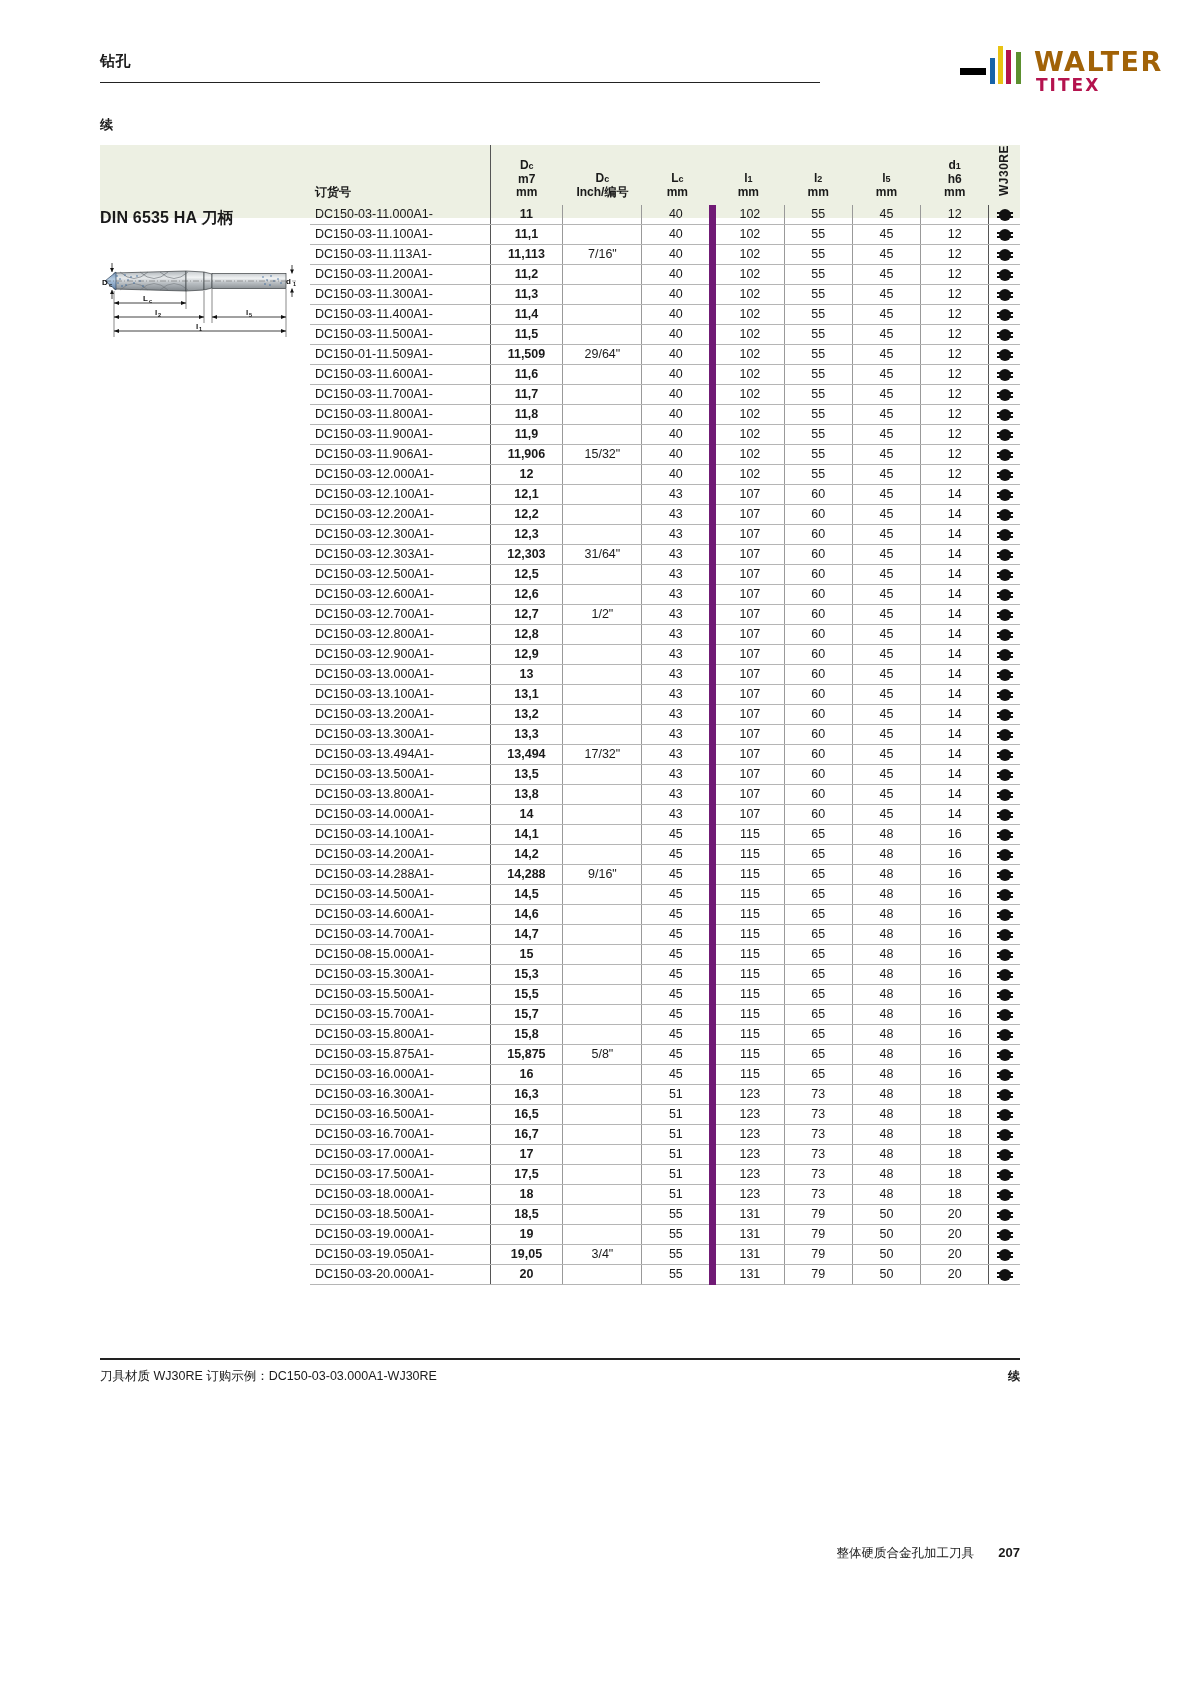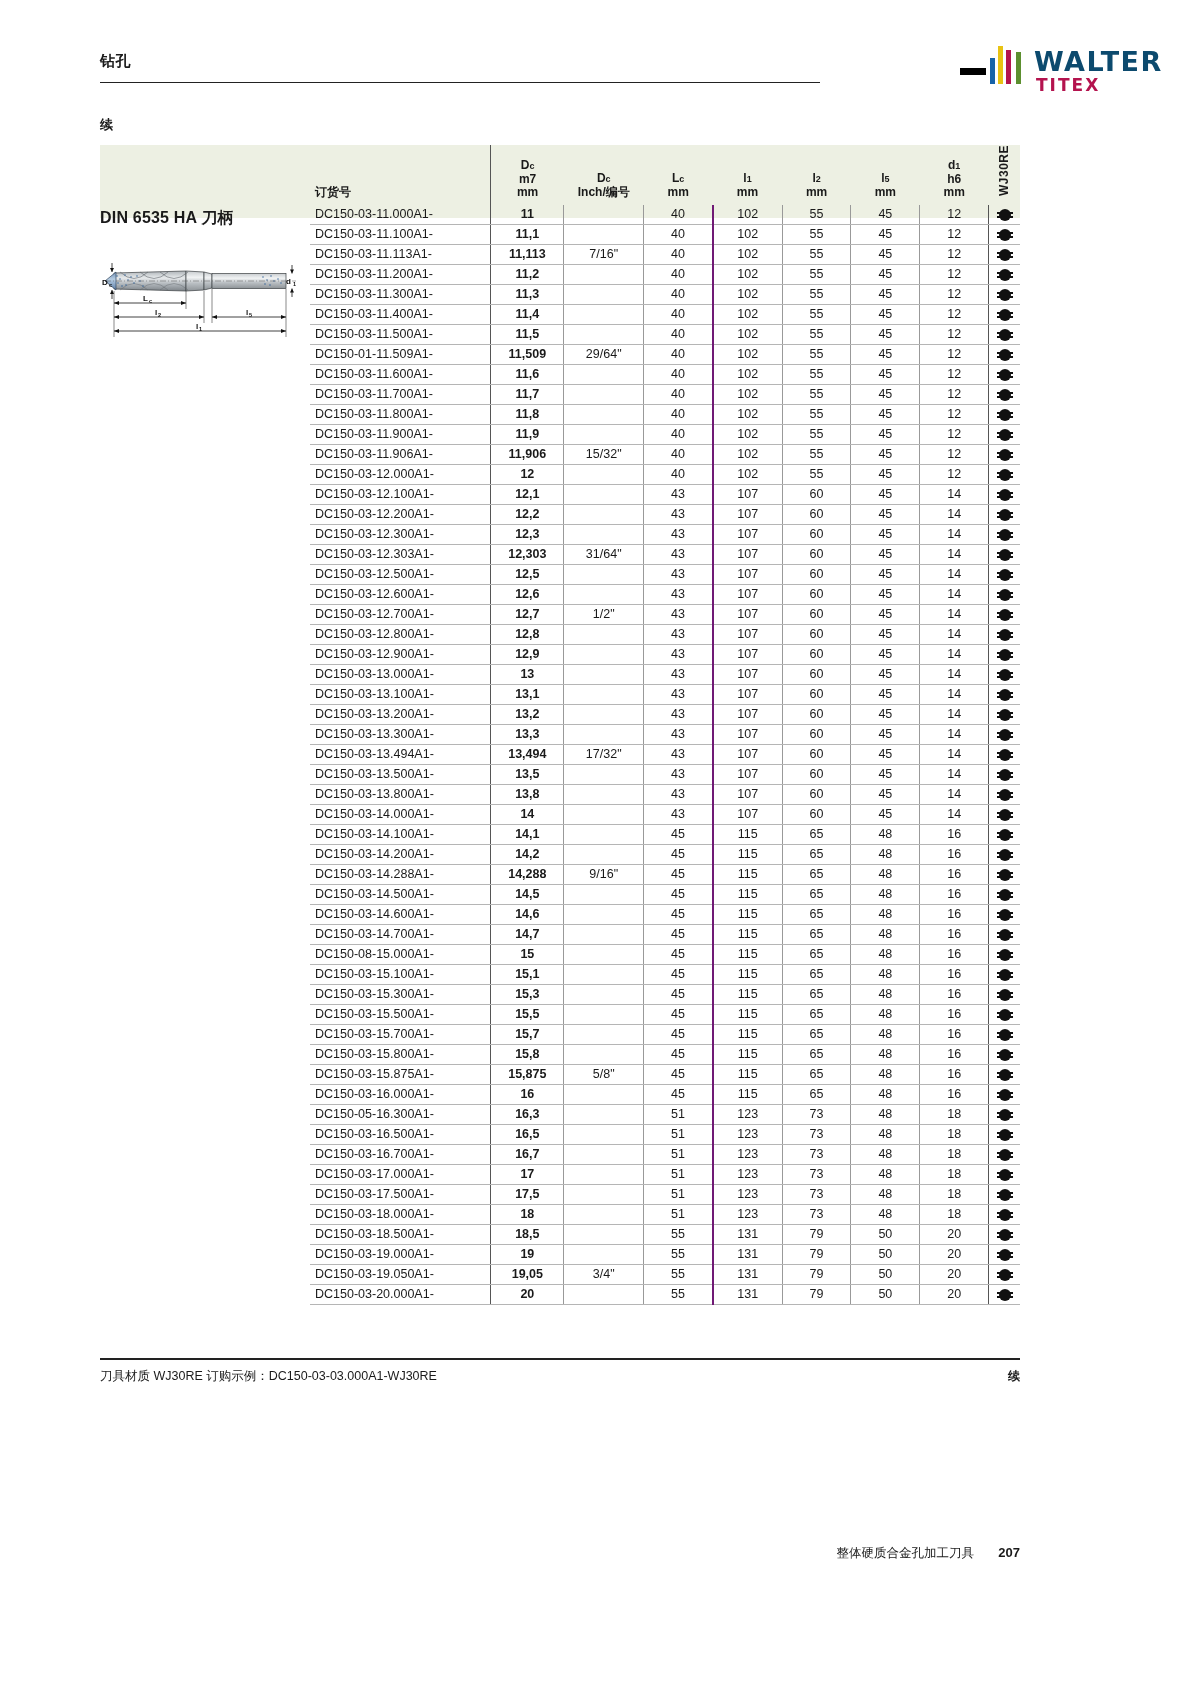--- a/index.html
+++ b/index.html
@@ -34,7 +34,7 @@
   .logo-walter{
     position:absolute;left:74px;top:8px;
     font-family:"DejaVu Sans", sans-serif;
-    font-size:27px;font-weight:700;letter-spacing:1.5px;color:#0c4a6e;
+    font-size:27px;font-weight:700;letter-spacing:1.5px;color:#a16207;
     line-height:27px;
   }
   .logo-titex{

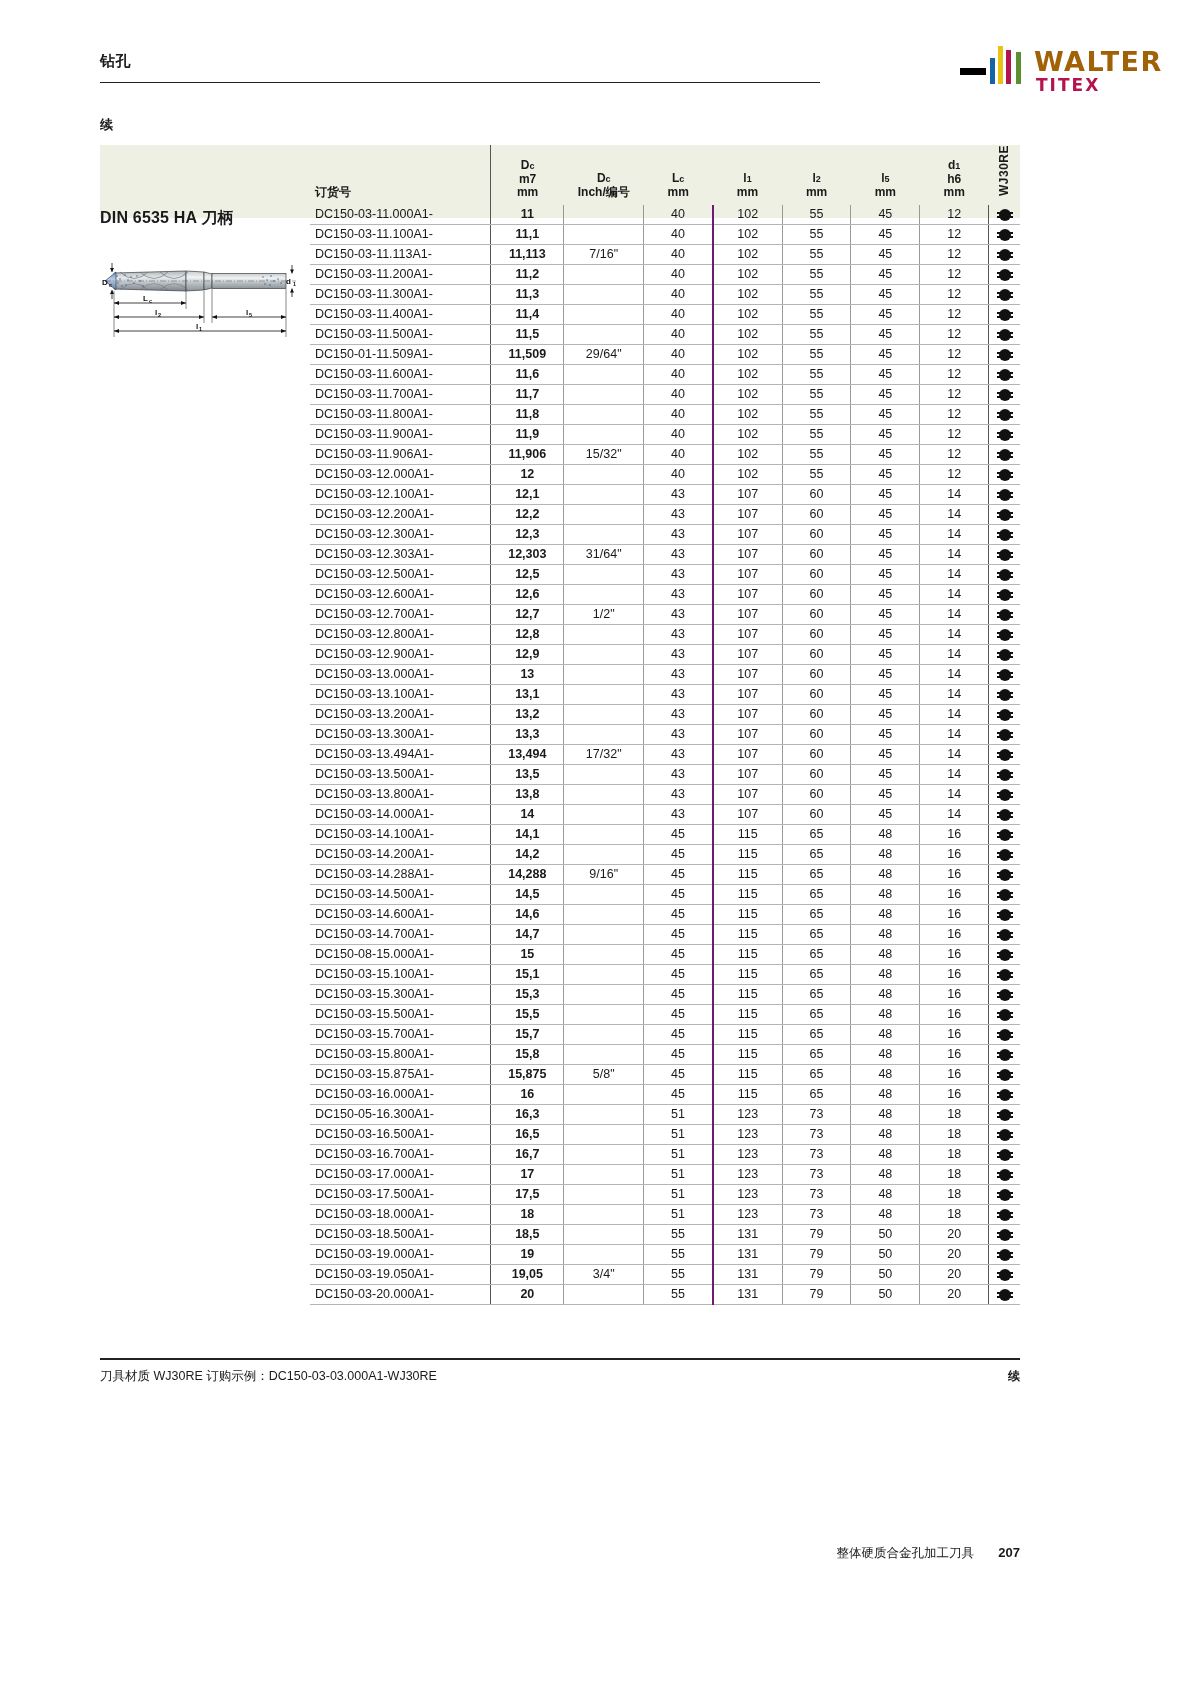--- a/index.html
+++ b/index.html
@@ -86,7 +86,7 @@
            border-right:1px solid #555;}
   .c-dc{width:78px;border-right:1px solid #999;font-weight:bold;}
   .c-inch{width:86px;border-right:1px solid #999;}
-  .c-lc{width:76px;border-right:2px solid #701a75;}
+  .c-lc{width:76px;border-right:7px solid #701a75;}
   .c-l1{width:76px;border-right:1px solid #999;}
   .c-l2{width:76px;border-right:1px solid #999;}
   .c-l5{width:76px;border-right:1px solid #999;}

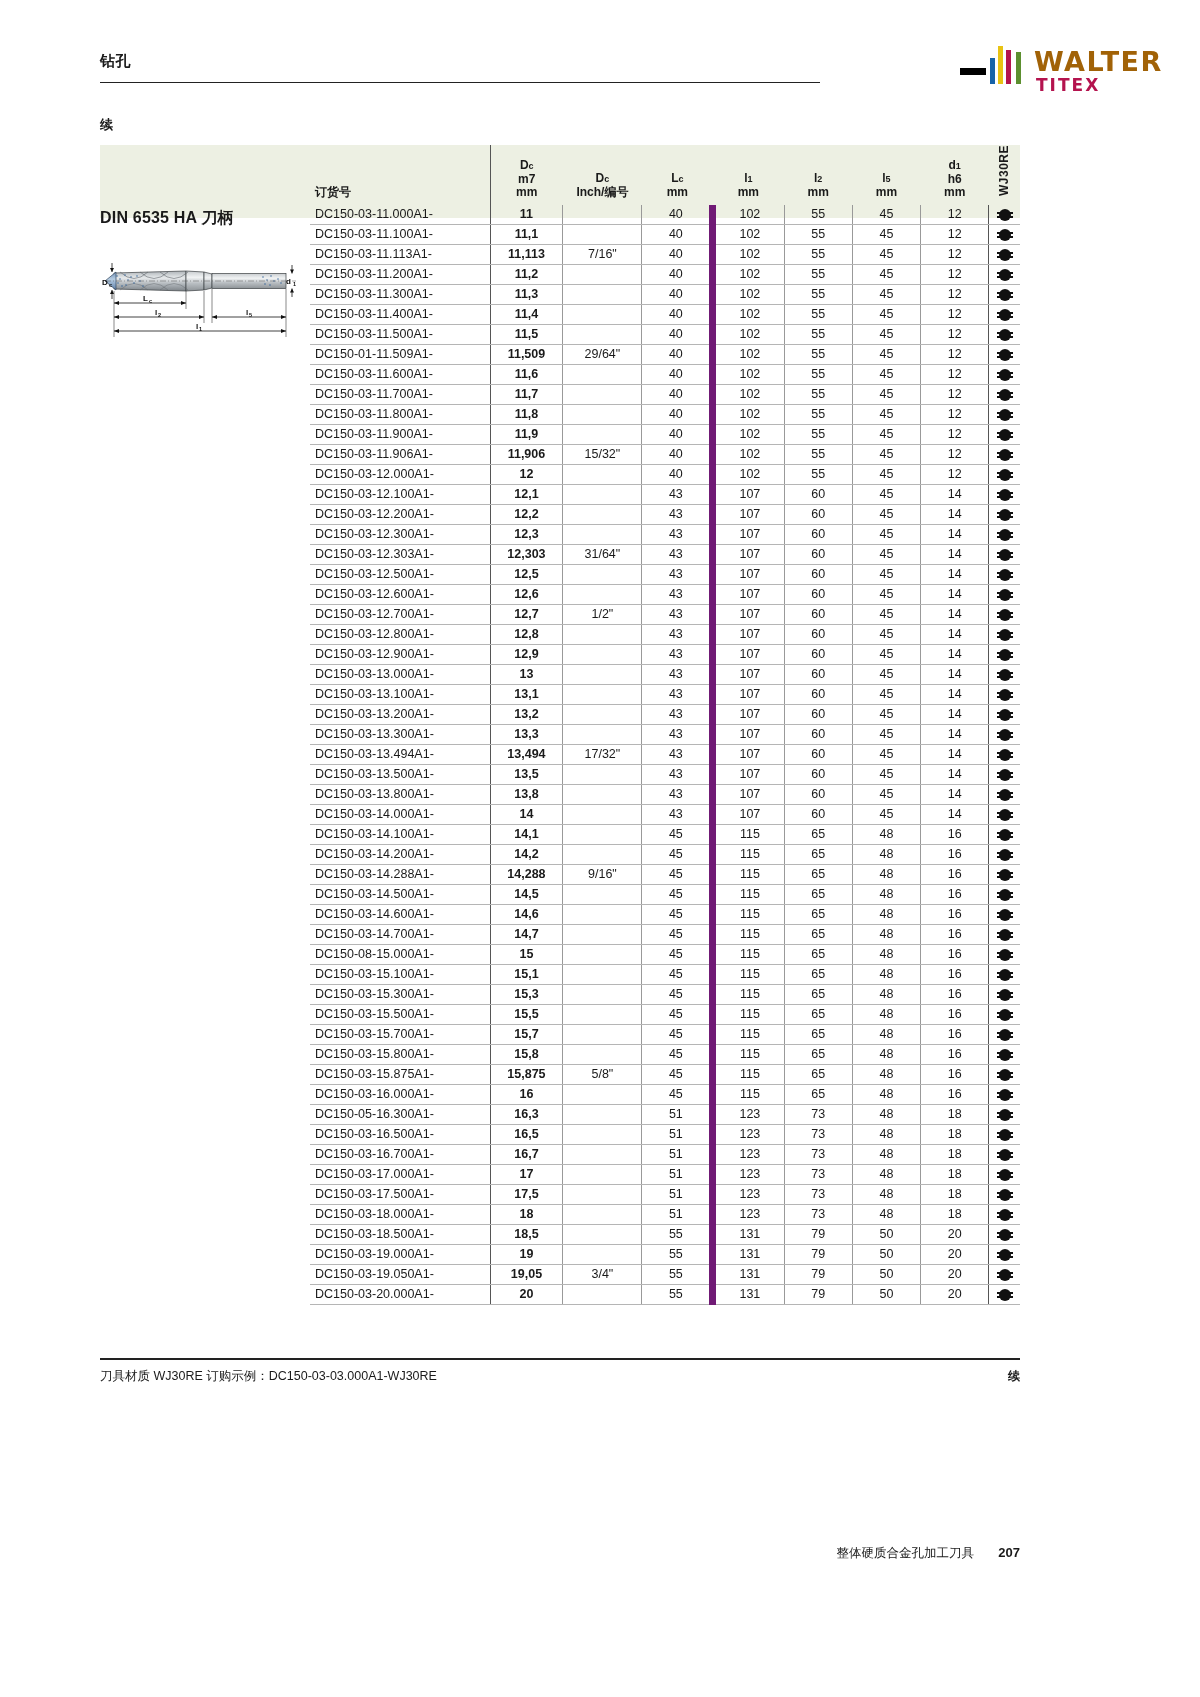--- a/index.html
+++ b/index.html
@@ -728,17 +728,6 @@
           <td class="c-wj wjcell"><span class="wjmark"></span></td>
         </tr>
         <tr class="r">
-          <td class="c-order">DC150-03-15.100A1-</td>
-          <td class="c-dc">15,1</td>
-          <td class="c-inch"></td>
-          <td class="c-lc">45</td>
-          <td class="c-l1">115</td>
-          <td class="c-l2">65</td>
-          <td class="c-l5">48</td>
-          <td class="c-d1">16</td>
-          <td class="c-wj wjcell"><span class="wjmark"></span></td>
-        </tr>
-        <tr class="r">
           <td class="c-order">DC150-03-15.300A1-</td>
           <td class="c-dc">15,3</td>
           <td class="c-inch"></td>

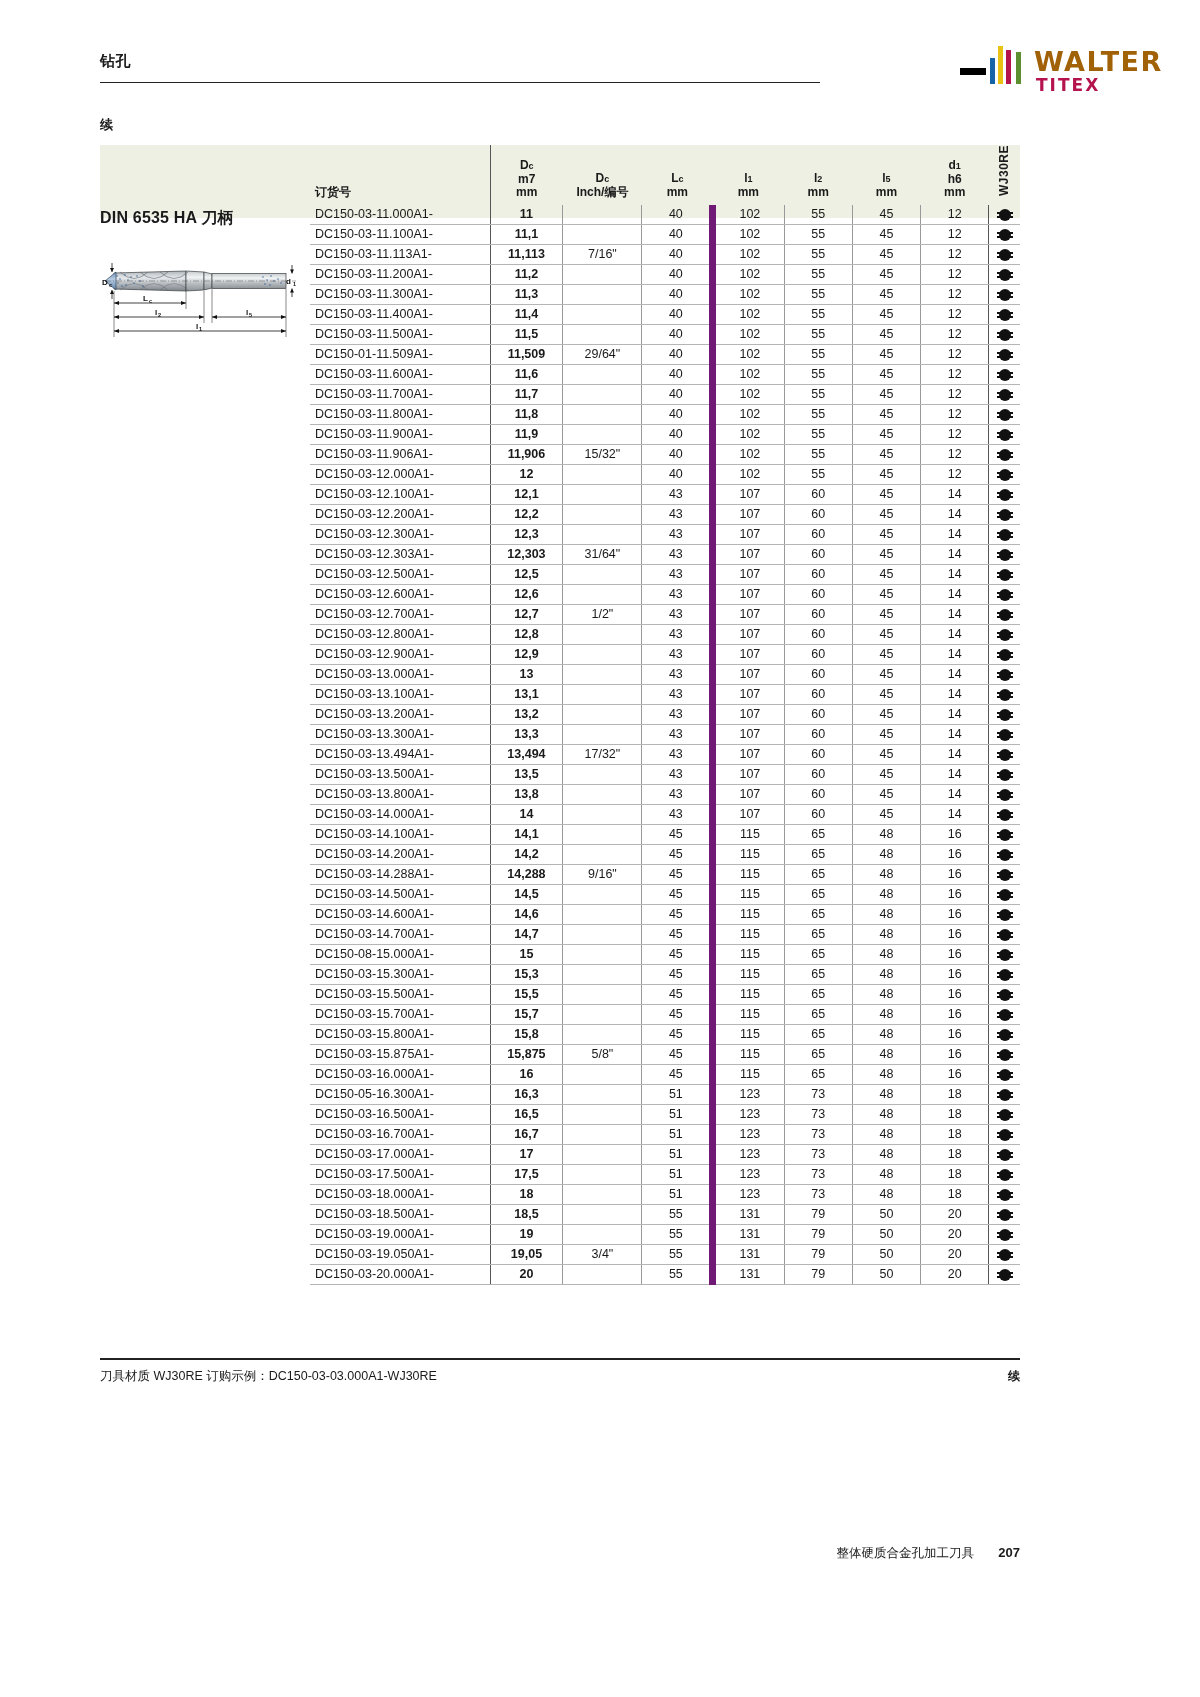--- a/index.html
+++ b/index.html
@@ -794,7 +794,7 @@
           <td class="c-wj wjcell"><span class="wjmark"></span></td>
         </tr>
         <tr class="r">
-          <td class="c-order">DC150-05-16.300A1-</td>
+          <td class="c-order">DC150-03-16.300A1-</td>
           <td class="c-dc">16,3</td>
           <td class="c-inch"></td>
           <td class="c-lc">51</td>

